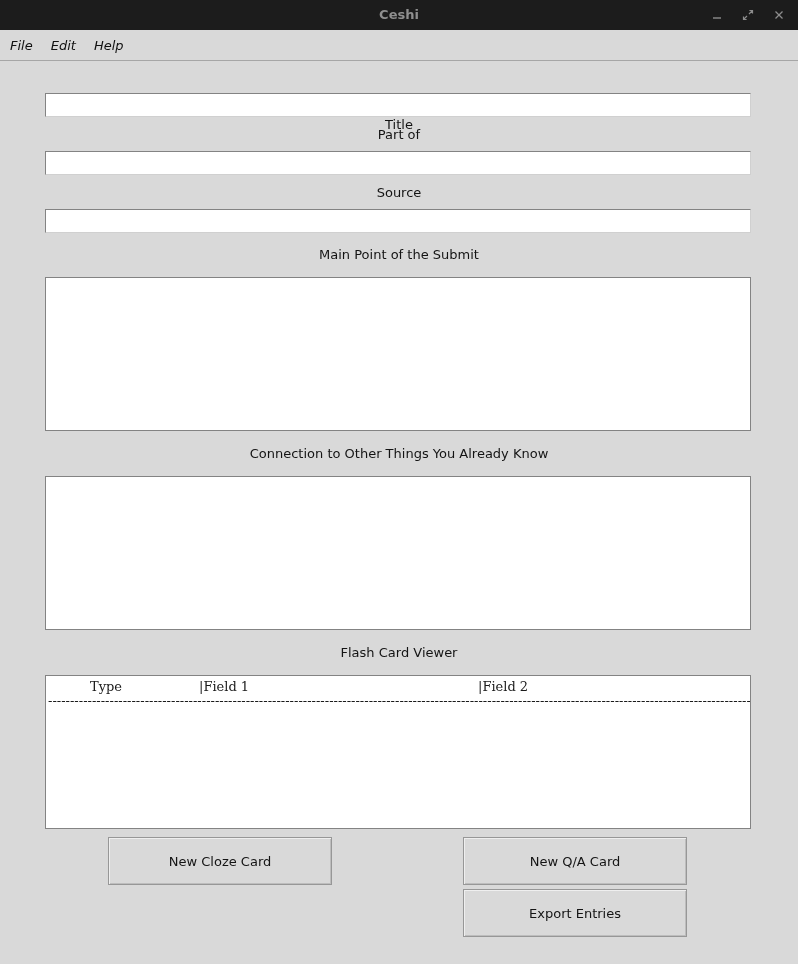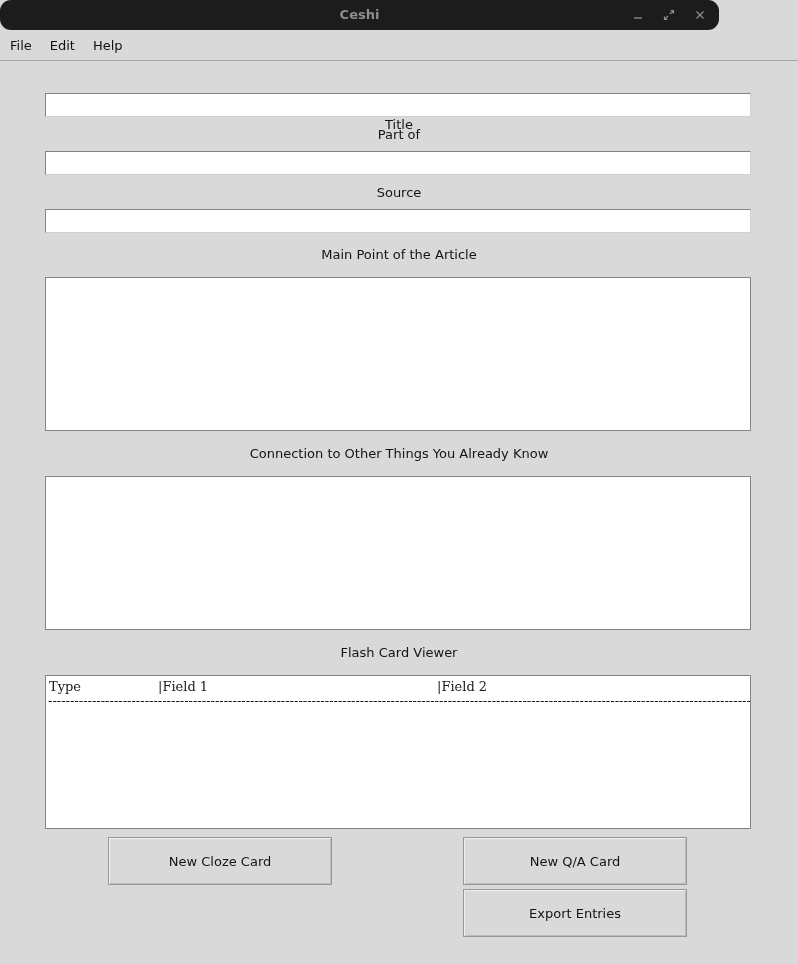--- a/index.html
+++ b/index.html
@@ -8,7 +8,7 @@
     background:#d9d9d9;font-family:"DejaVu Sans",sans-serif;color:#111;
   }
   
-  .titlebar{position:absolute;top:0;left:0;width:719px;height:30px;background:#1c1c1c;border-radius:11px;}
+  .titlebar{position:absolute;top:0;left:0;width:798px;height:30px;background:#1c1c1c;}
   .titlebar .title{
     position:absolute;left:0;top:0;width:100%;height:30px;line-height:30px;
     text-align:center;color:#8f8f8f;font-size:13px;font-weight:bold;

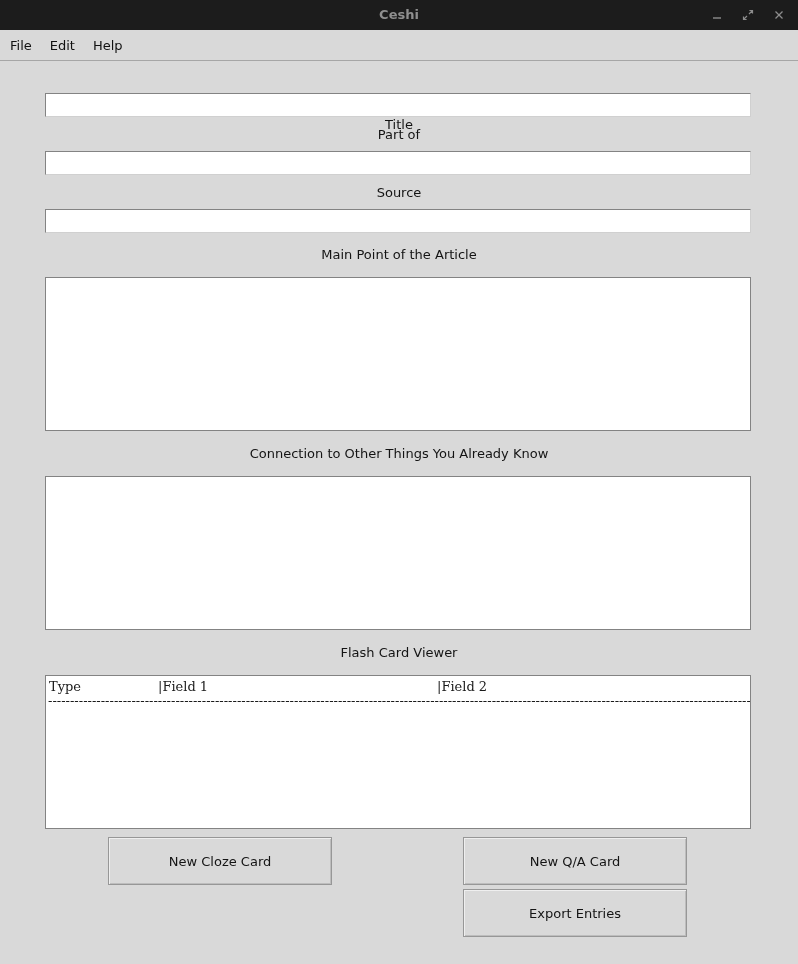--- a/index.html
+++ b/index.html
@@ -23,7 +23,7 @@
     background:#d9d9d9;border-bottom:1px solid #a6a6a6;
     display:flex;align-items:center;font-size:13px;padding-left:1px;
   }
-  .menu-item{padding:16px 9px;line-height:31px;}
+  .menu-item{padding:16px 9px;line-height:31px;font-style:italic;}
   
   .lbl{
     position:absolute;left:0;width:798px;height:18px;line-height:18px;

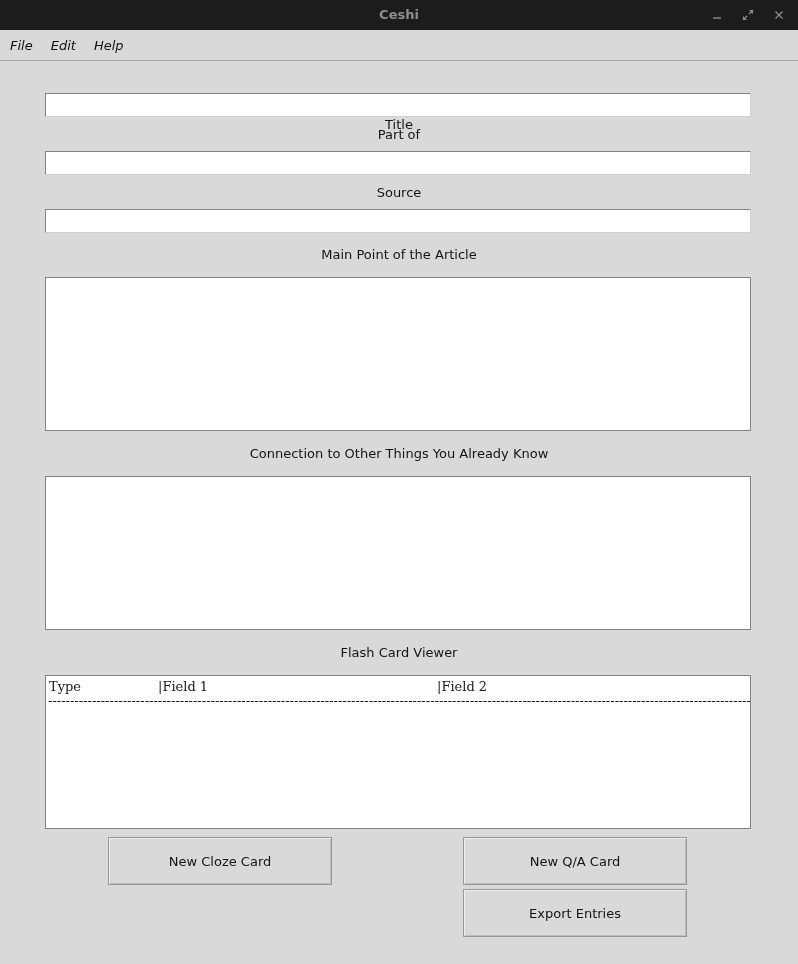--- a/index.html
+++ b/index.html
@@ -126,7 +126,7 @@
   <div class="lbl lbl-source">Source</div>
   <input class="entry entry-source" type="text" style="">
 
-  <div class="lbl lbl-mainpoint">Main Point of the Article</div>
+  <div class="lbl lbl-mainpoint">Main Point of the Submit</div>
   <textarea class="tarea tarea-mainpoint" style=""></textarea>
 
   <div class="lbl lbl-connection">Connection to Other Things You Already Know</div>

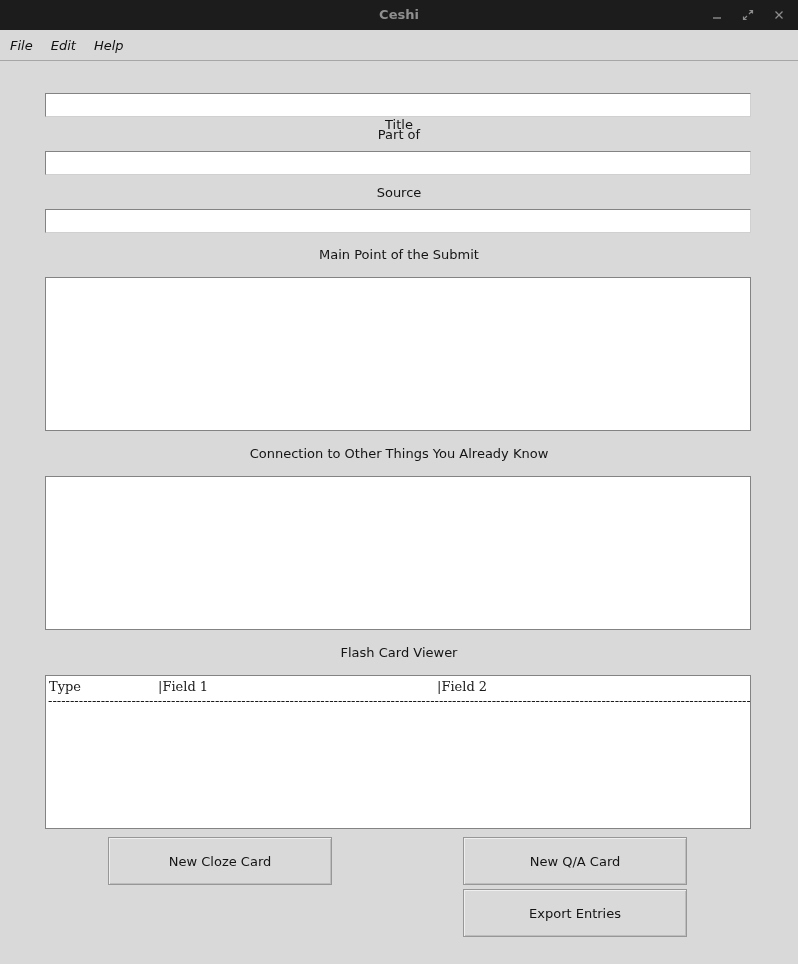--- a/index.html
+++ b/index.html
@@ -56,7 +56,7 @@
     background:#fff;border:1px solid #838383;overflow:hidden;
     font-family:"DejaVu Serif",serif;font-size:13px;color:#1a1a1a;
   }
-  .lb-col{position:absolute;top:3px;height:16px;line-height:16px;white-space:pre;}
+  .lb-col{position:absolute;top:3px;height:16px;line-height:16px;white-space:pre;margin-left:41px;}
   .lb-col-1{left:3px;}
   .lb-col-2{left:112px;}
   .lb-col-3{left:391px;}

